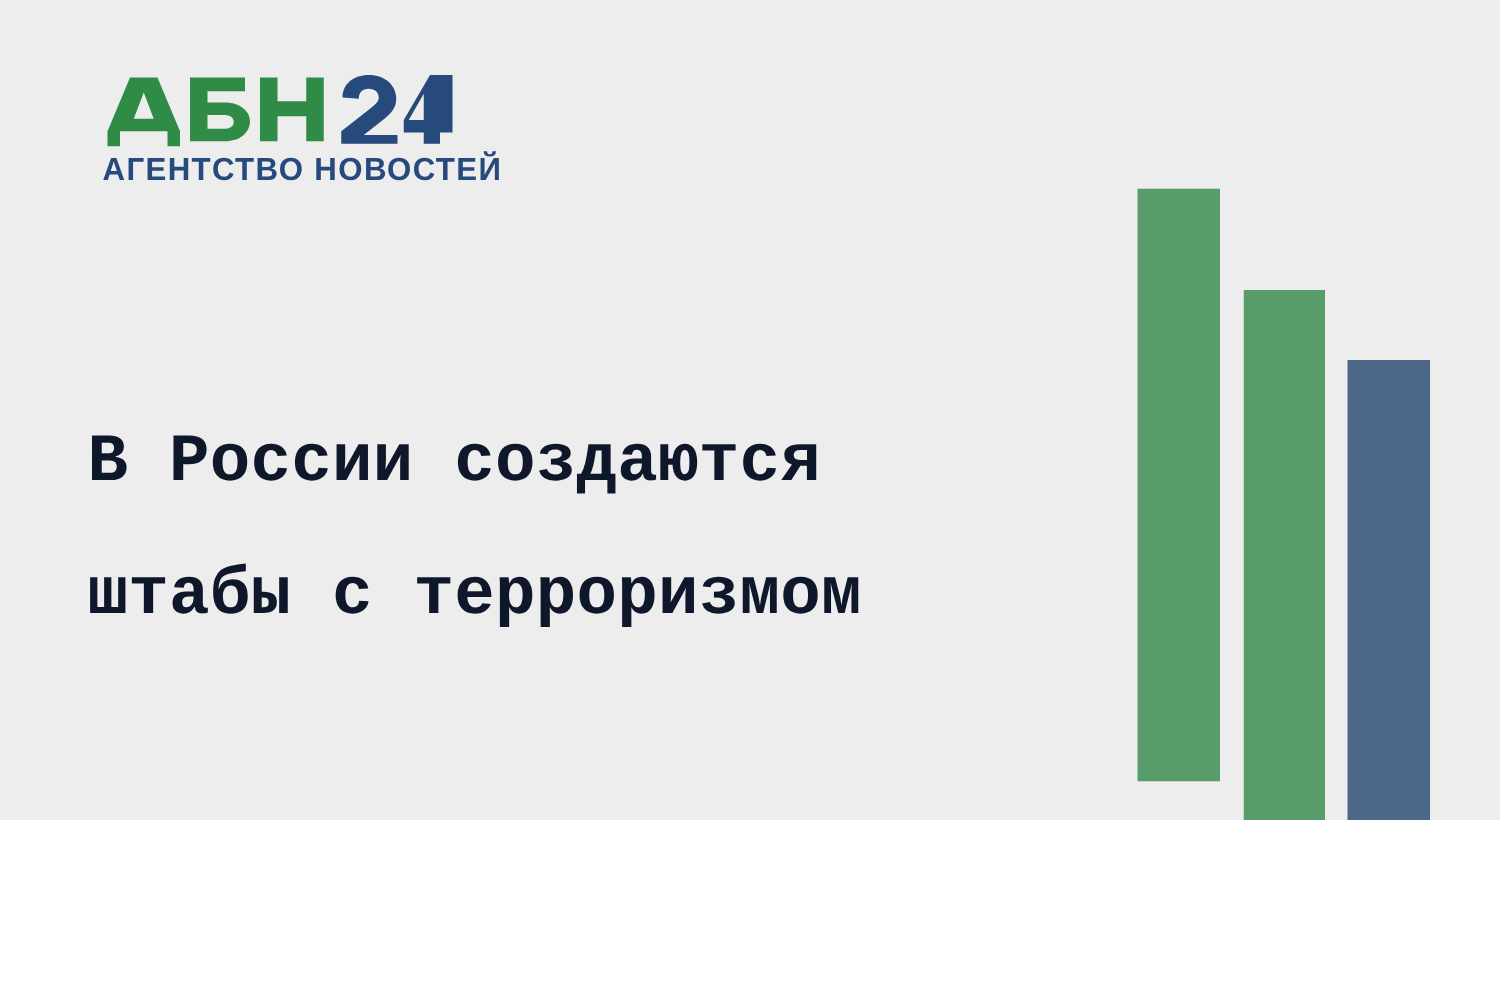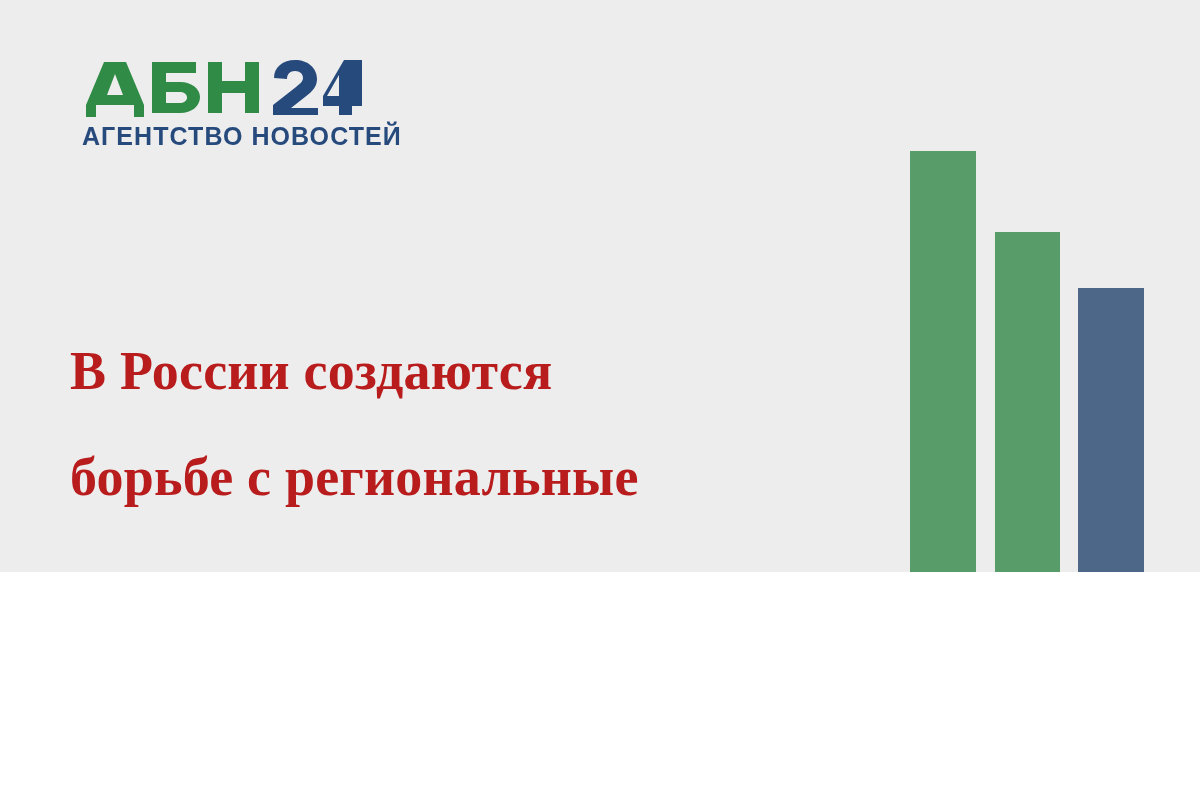--- a/index.html
+++ b/index.html
@@ -81,7 +81,7 @@
 </head>
 <body>
 
-<div class="card" style="width: 1200px; height: 572px; background: rgb(237, 237, 237);">
+<div class="card" style="width: 1200px; height: 656px; background: rgb(237, 237, 237);">
 
   <div class="bars">
     <div class="bar" style="left: 910px; top: 151px; width: 66px; height: 474px; background: rgb(87, 156, 105);"></div>

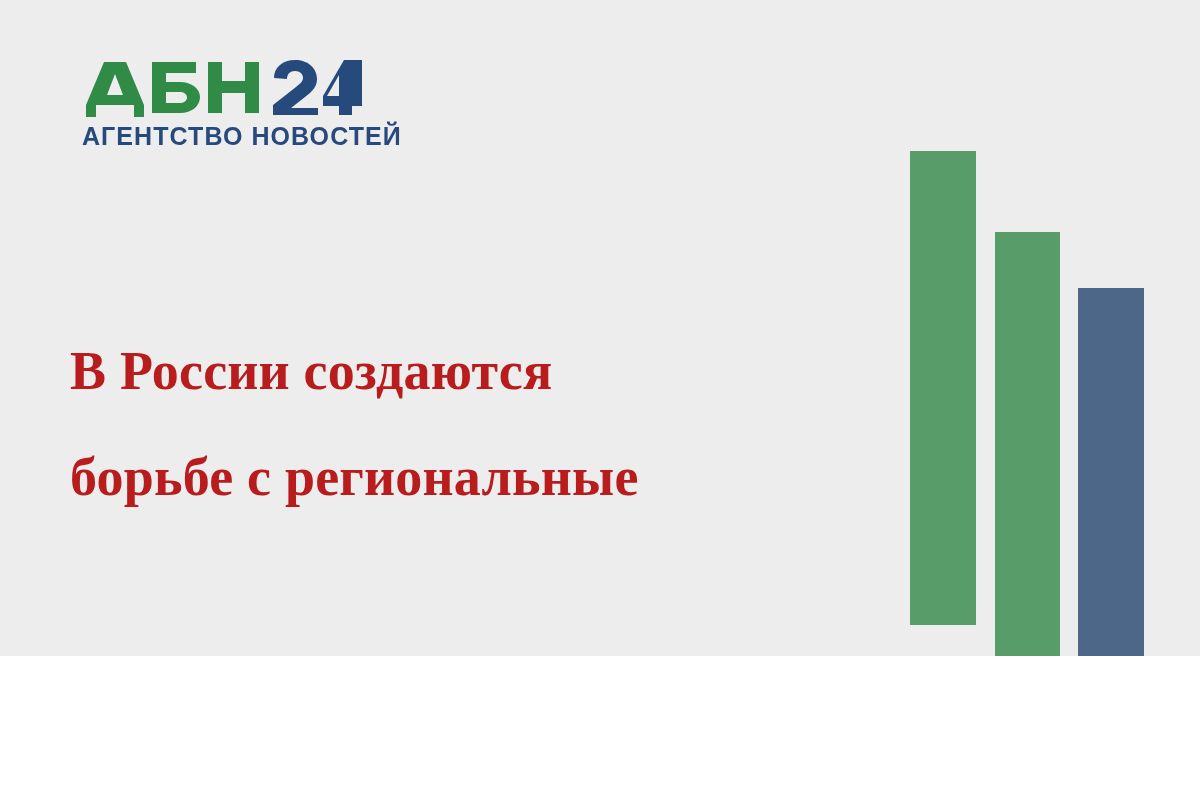--- a/index.html
+++ b/index.html
@@ -116,7 +116,7 @@
     <span class="logo-tagline" style="color: rgb(39, 74, 125);">АГЕНТСТВО НОВОСТЕЙ</span>
   </div>
 
-  <h1 class="headline" style="color: #b91c1c;">
+  <h1 class="headline" style="color: #0f172a; font-family: Liberation Mono, monospace;">
     <span class="headline-line">В России создаются</span>
     <span class="headline-line">борьбе с региональные</span>
   </h1>

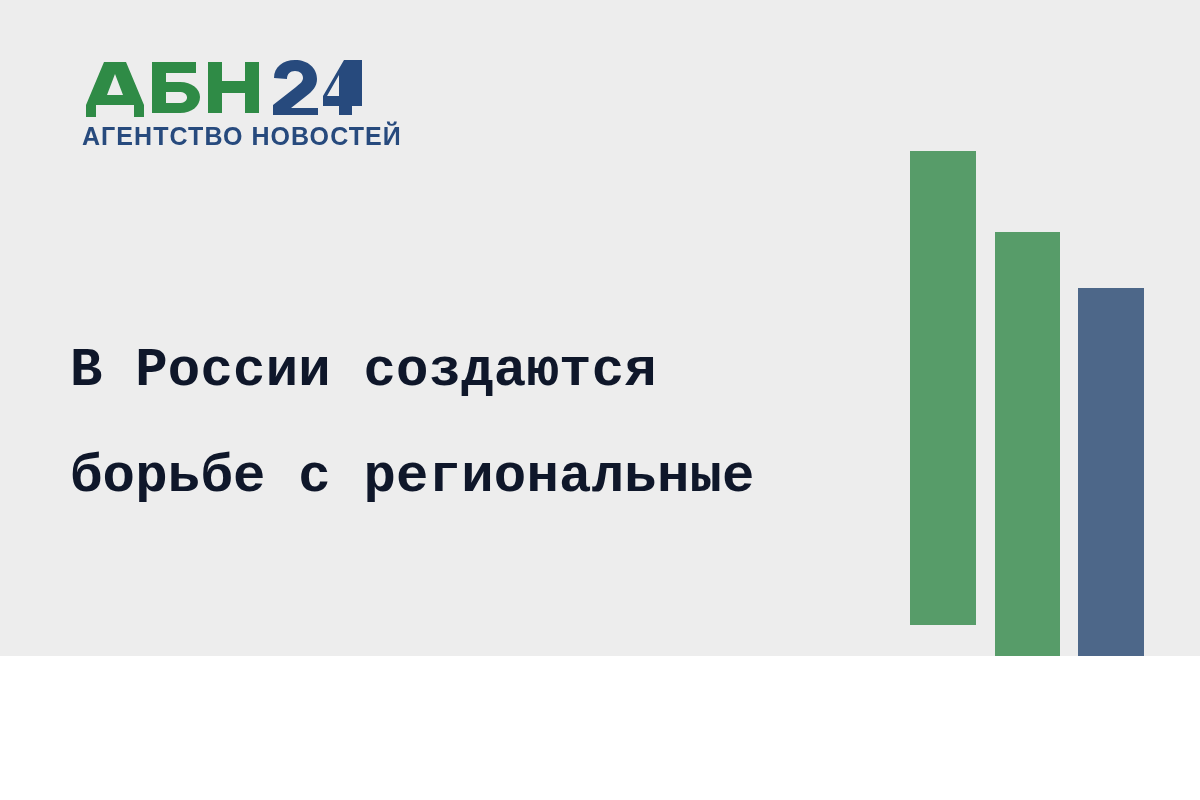--- a/index.html
+++ b/index.html
@@ -118,7 +118,7 @@
 
   <h1 class="headline" style="color: #0f172a; font-family: Liberation Mono, monospace;">
     <span class="headline-line">В России создаются</span>
-    <span class="headline-line">борьбе с региональные</span>
+    <span class="headline-line">штабы с терроризмом</span>
   </h1>
 
 </div>

